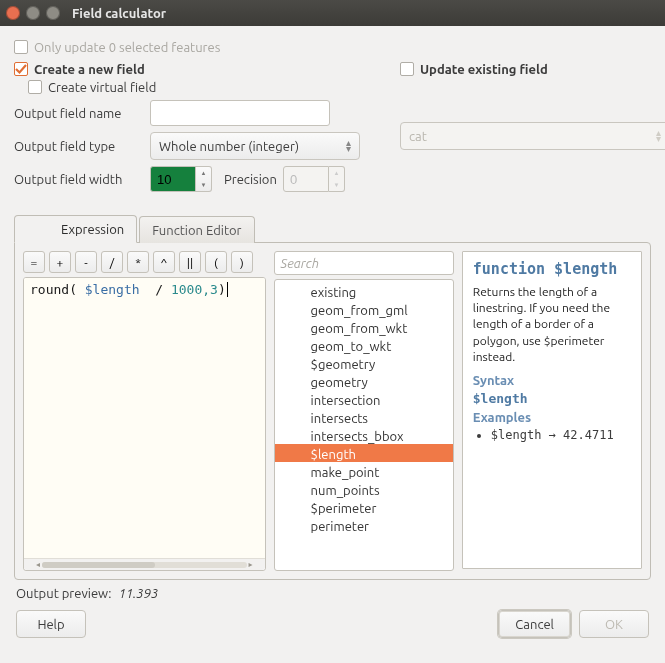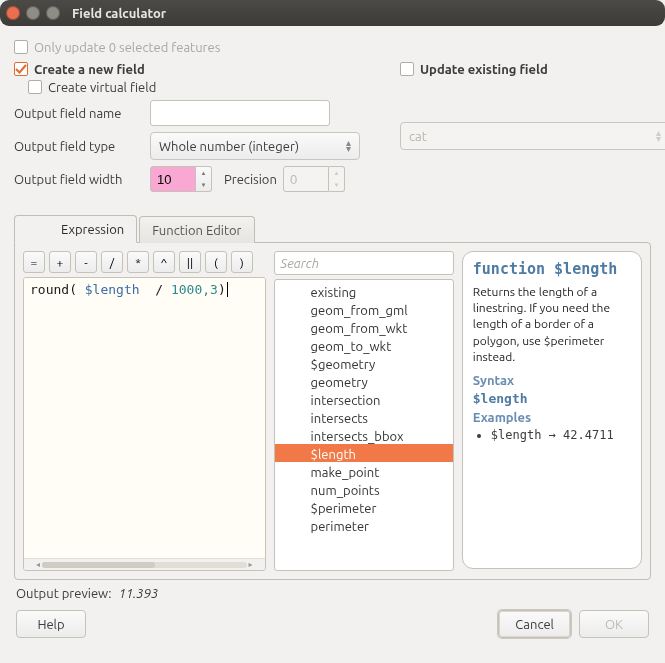--- a/index.html
+++ b/index.html
@@ -22,7 +22,6 @@
     align-items:center;
     padding-left:6px;
     font-weight:bold;
-    border-radius:9px;
   }
   .win-btn {
     width:14px; height:14px; border-radius:50%;

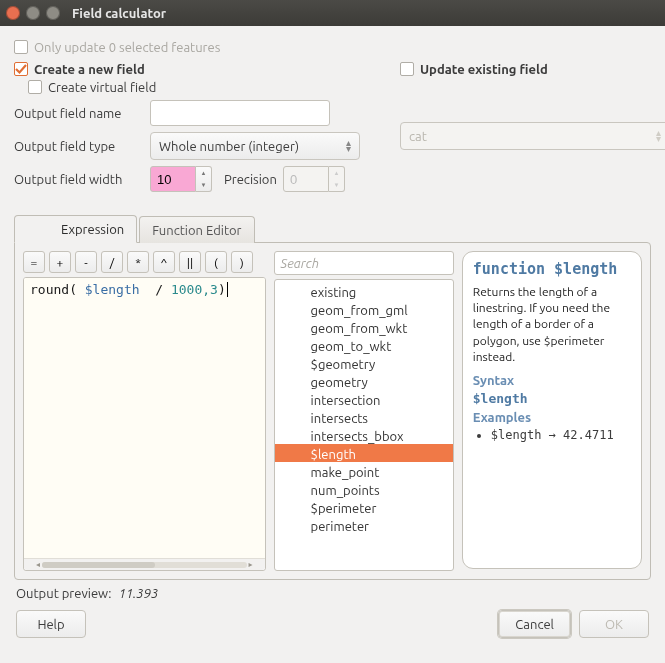--- a/index.html
+++ b/index.html
@@ -64,7 +64,7 @@
   .spin { position:relative; display:inline-flex; align-items:center; }
   .spin input {
     width:46px; height:26px; border:1px solid #c5c2ba; border-radius:3px 0 0 3px;
-    background:#f9a8d4; padding:2px 6px; text-align:left; font-size:13px;
+    background:#15803d; padding:2px 6px; text-align:left; font-size:13px;
   }
   .spin .arrows {
     width:16px; height:26px; border:1px solid #c5c2ba; border-left:none;

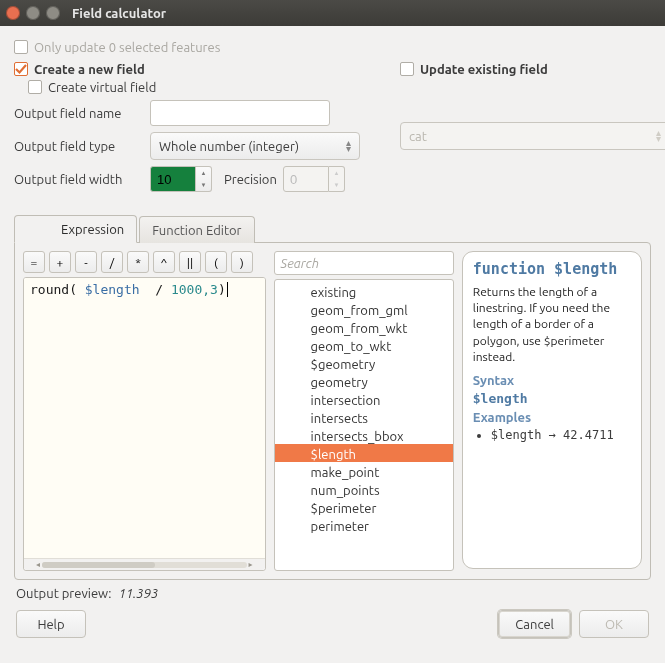--- a/index.html
+++ b/index.html
@@ -172,7 +172,7 @@
   }
 
   .help {
-    border:1px solid #c5c2ba; border-radius:11px; background:#fff;
+    border:1px solid #c5c2ba; border-radius:1px; background:#fff;
     height:318px; padding:8px 10px; overflow:hidden;
   }
   .help h3 {

